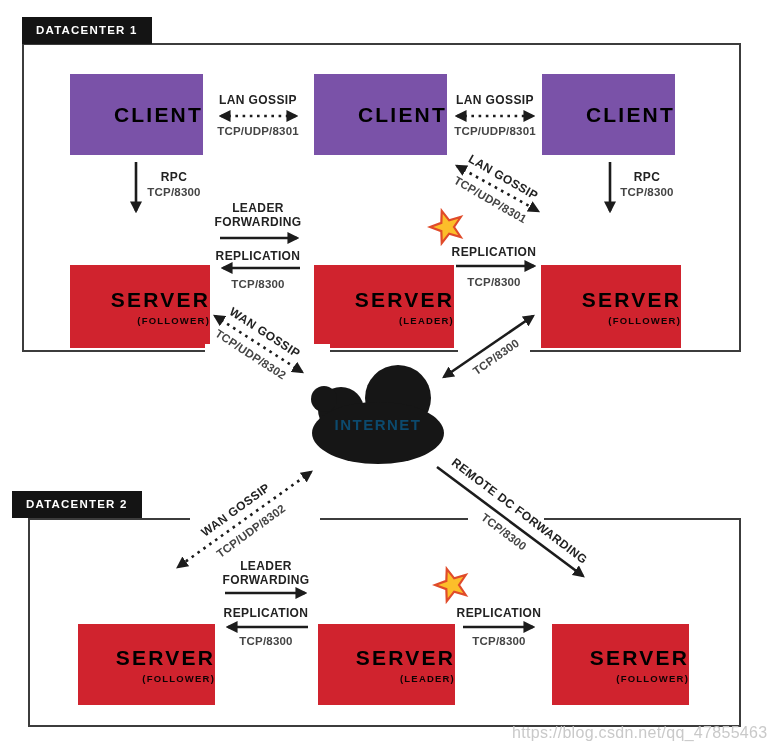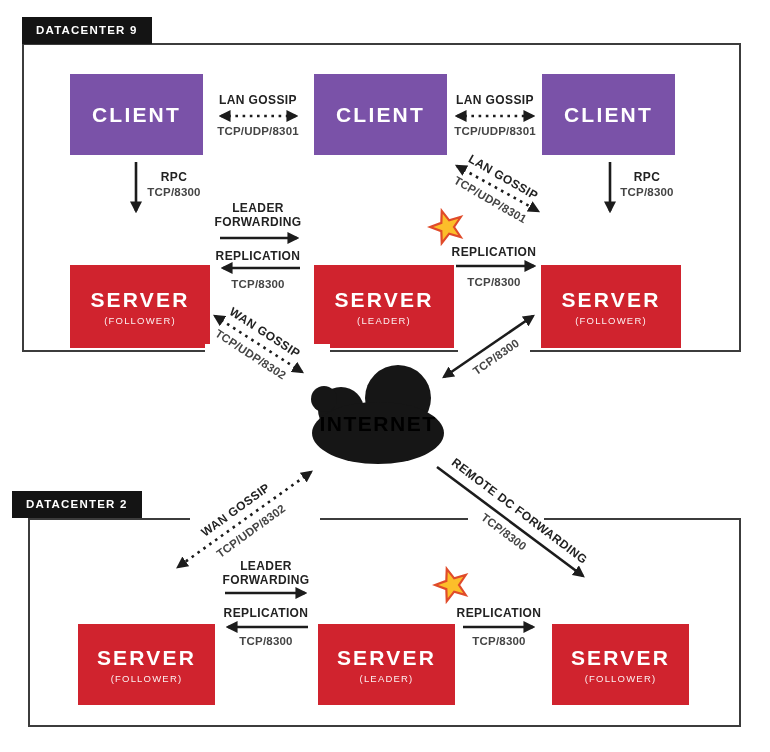--- a/index.html
+++ b/index.html
@@ -35,7 +35,7 @@
 <div id="canvas">
 
   <div class="dc-frame" style="left:22px;top:43px;width:715px;height:305px;"></div>
-  <div class="dc-tab" style="left:22px;top:17px;">DATACENTER 9</div>
+  <div class="dc-tab" style="left:22px;top:17px;">DATACENTER 1</div>
 
   <div class="dc-frame" style="left:28px;top:518px;width:709px;height:205px;"></div>
   <div class="dc-tab" style="left:12px;top:491px;">DATACENTER 2</div>

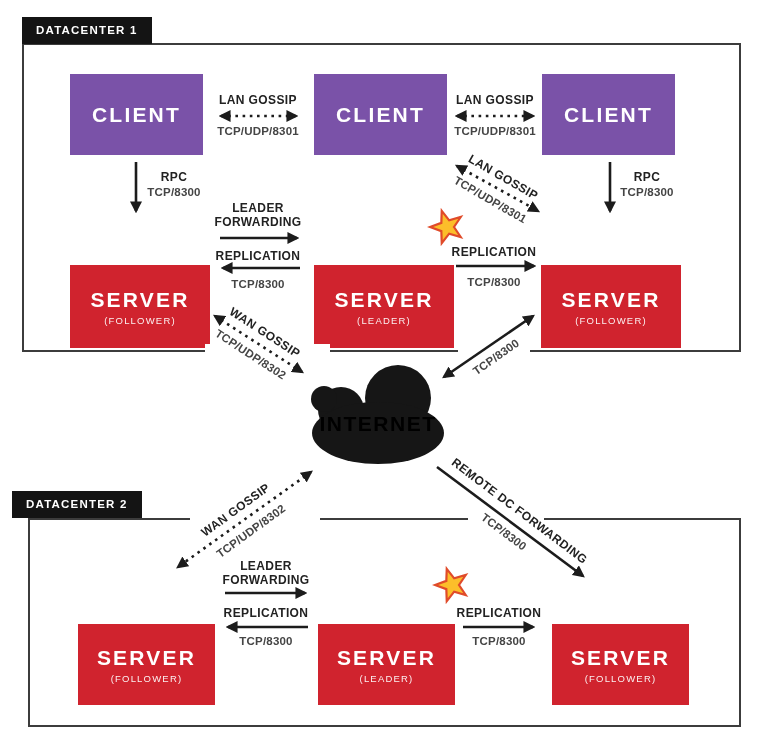--- a/index.html
+++ b/index.html
@@ -8,8 +8,8 @@
   .dc-frame{position:absolute;border:2.5px solid #3c3c3c;background:transparent;z-index:1;}
   .dc-tab{position:absolute;background:#141414;color:#fff;font-size:11.5px;font-weight:bold;
           letter-spacing:1.2px;padding:0 14px;height:27px;line-height:27px;z-index:2;}
-  .box-node{position:absolute;display:flex;flex-direction:column;align-items:center;
-            justify-content:center;color:#ffffff;z-index:2;}
+  .box-node{position:absolute;display:flex;flex-direction:column;align-items:flex-end;
+            justify-content:center;color:#000000;z-index:2;}
   .client{background:#7a52a8;}
   .server{background:#d0232e;margin-top:41px;}
   .node-title{font-size:21px;font-weight:bold;letter-spacing:2.2px;}

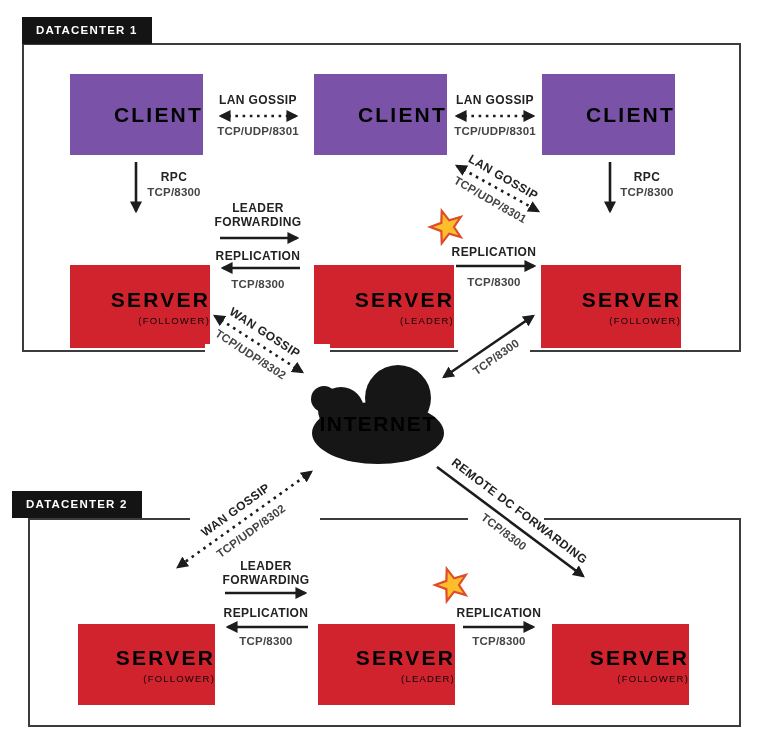--- a/index.html
+++ b/index.html
@@ -13,7 +13,7 @@
   .client{background:#7a52a8;}
   .server{background:#d0232e;margin-top:41px;}
   .node-title{font-size:21px;font-weight:bold;letter-spacing:2.2px;}
-  .node-role{font-size:9.5px;font-weight:normal;letter-spacing:1.2px;margin-top:3px;opacity:.93;}
+  .node-role{font-size:9.5px;font-weight:bold;letter-spacing:1.2px;margin-top:3px;opacity:.93;}
   .patch{position:absolute;background:#fff;z-index:3;}
   #arrows{position:absolute;left:0;top:0;z-index:4;pointer-events:none;}
   .lbl{position:absolute;transform:translate(-50%,-50%);white-space:nowrap;text-align:center;z-index:5;}

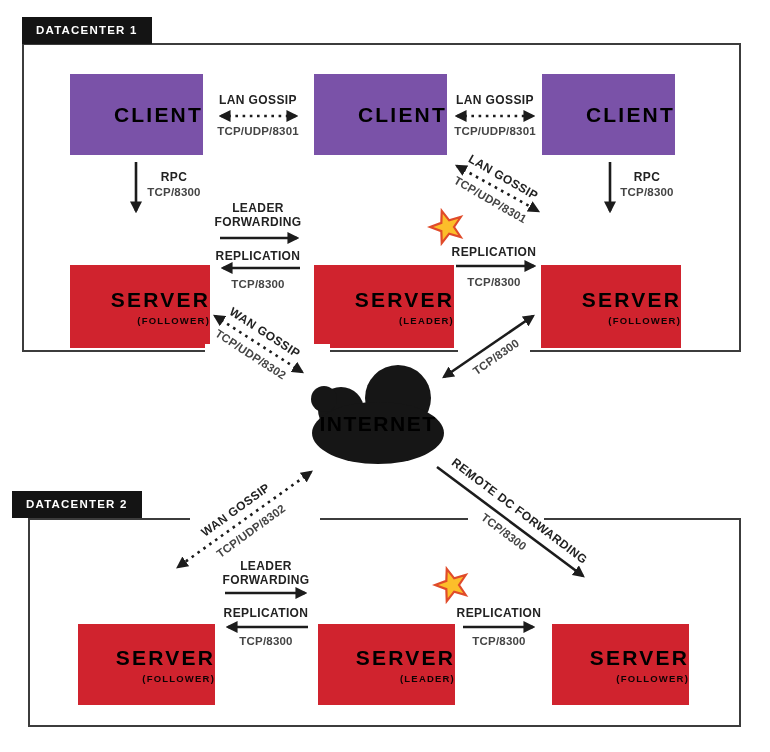--- a/index.html
+++ b/index.html
@@ -24,7 +24,7 @@
   .rlabel .lname{display:block;margin-bottom:13px;}
   .rlabel .lport{display:block;}
   .star{position:absolute;z-index:6;}
-  .cloud-text{position:absolute;transform:translate(-50%,-50%);color:#000000;font-size:21px;
+  .cloud-text{position:absolute;transform:translate(-50%,-50%);color:#0c4a6e;font-size:15px;
               font-weight:bold;letter-spacing:1.5px;z-index:5;}
   .watermark{position:absolute;font-size:16px;color:rgba(198,198,198,.95);z-index:7;
              letter-spacing:.3px;}

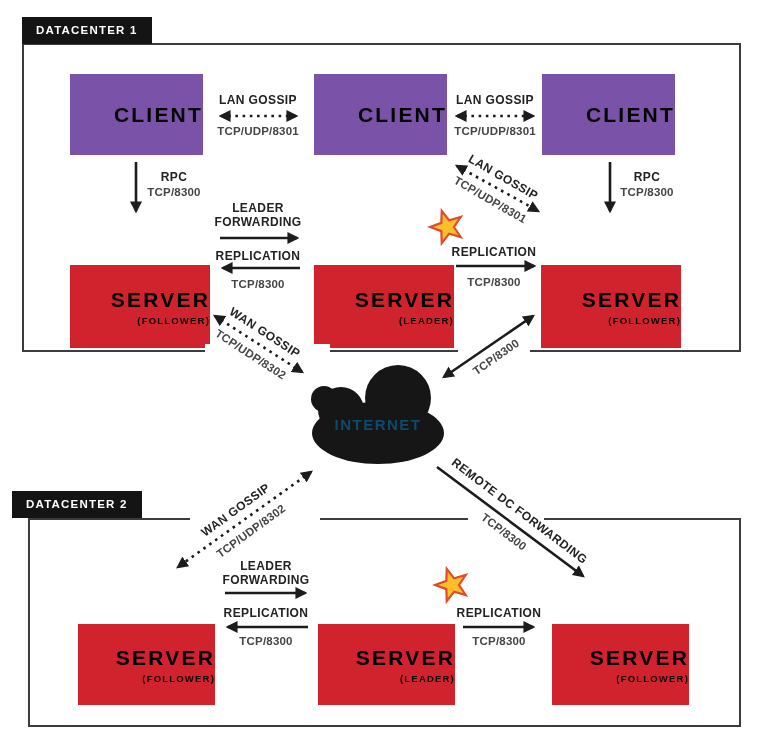--- a/index.html
+++ b/index.html
@@ -167,6 +167,7 @@
 
   <div class="cloud-text" style="left:378px;top:424px;">INTERNET</div>
 
+  <div class="watermark" style="left:512px;top:724px;">https://blog.csdn.net/qq_47855463</div>
 
 </div>
 

